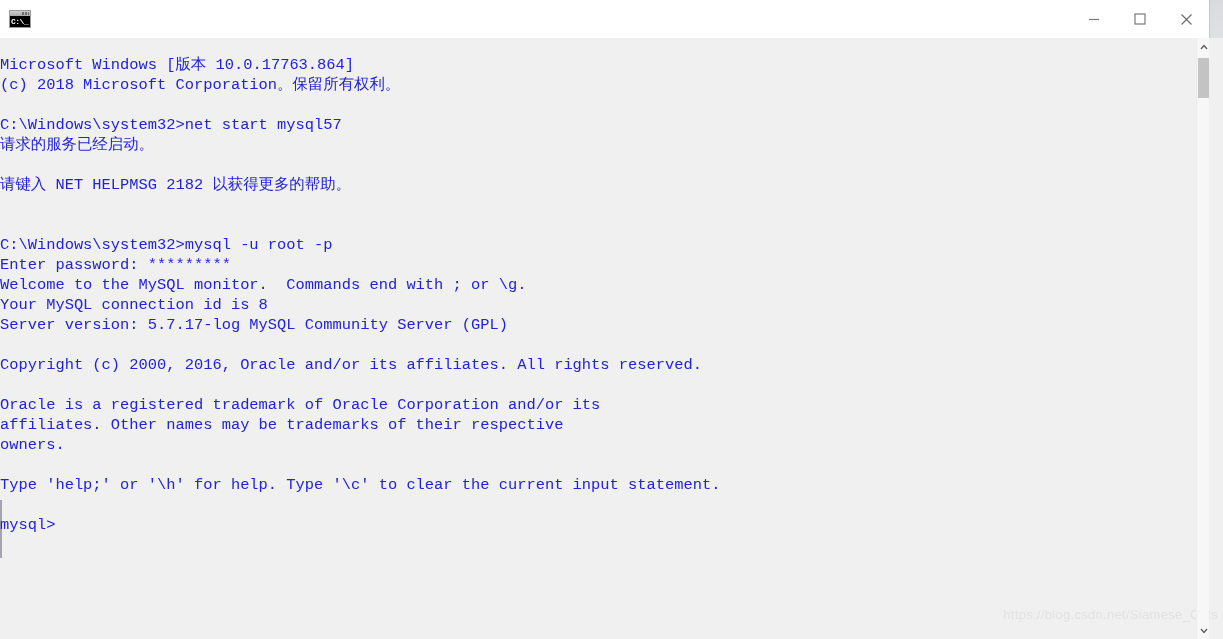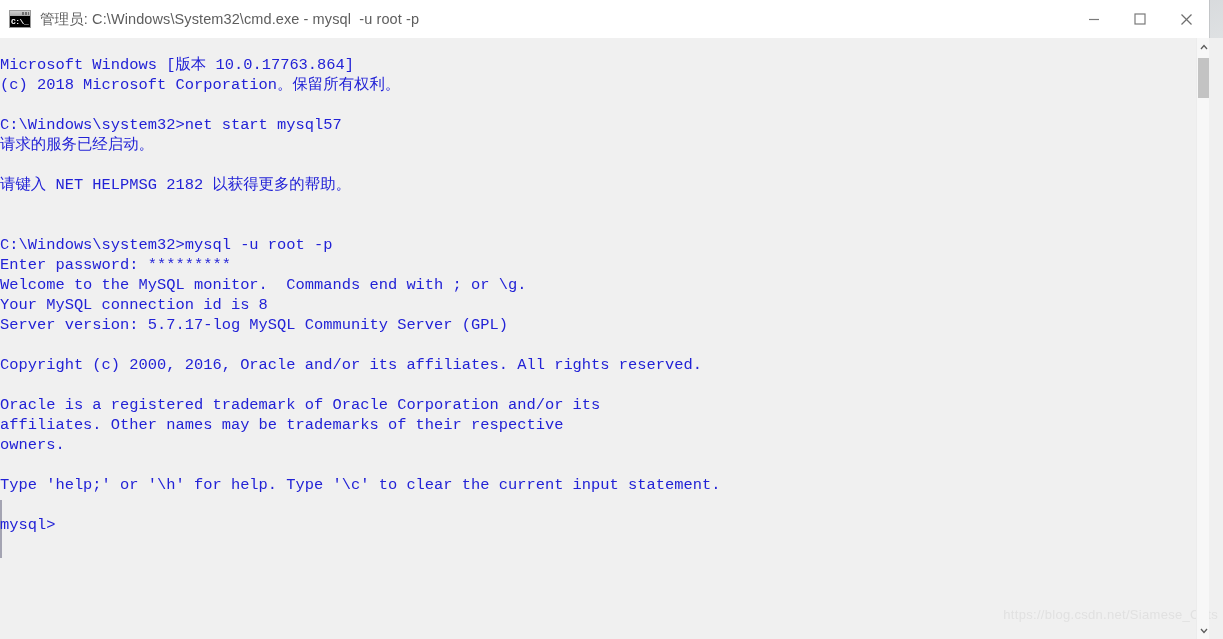--- a/index.html
+++ b/index.html
@@ -36,6 +36,7 @@
     height: 639px;
     background: #ffffff;
     box-shadow: 0 0 0 1px rgba(0,0,0,0.10);
+    text-decoration: underline;
   }
 
   

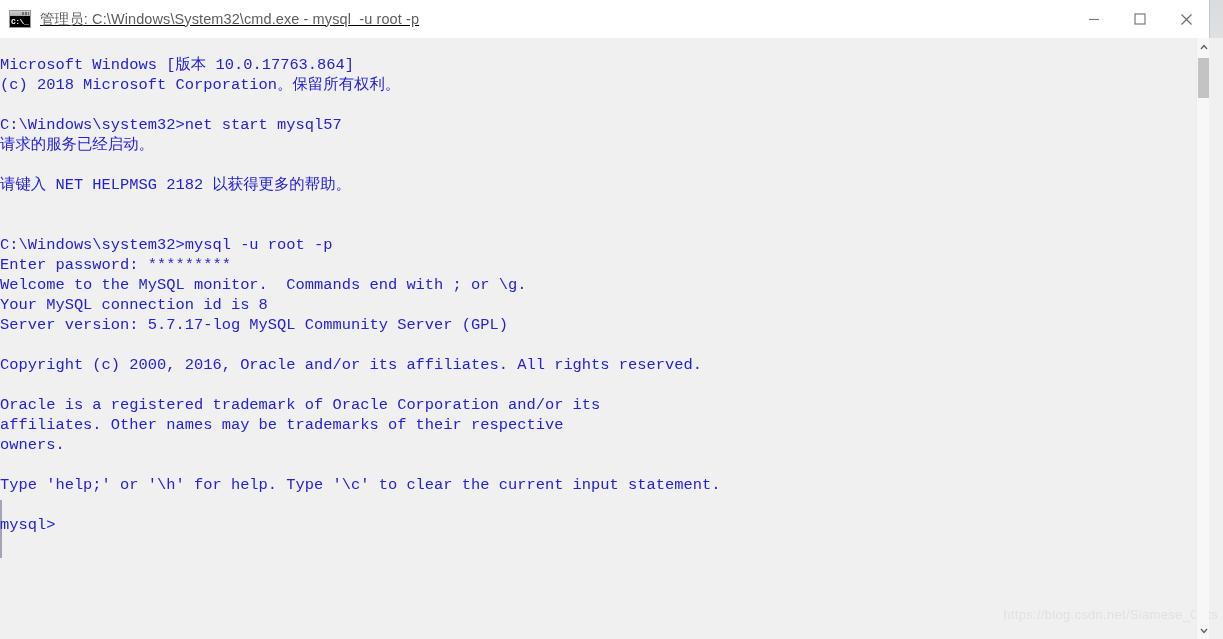--- a/index.html
+++ b/index.html
@@ -191,7 +191,6 @@
       </div>
       <div class="icon-body">C:\_</div>
     </div>
-    <div id="title-text">管理员: C:\Windows\System32\cmd.exe - mysql  -u root -p</div>
 
     <div id="wincontrols">
       <div class="winbtn">

